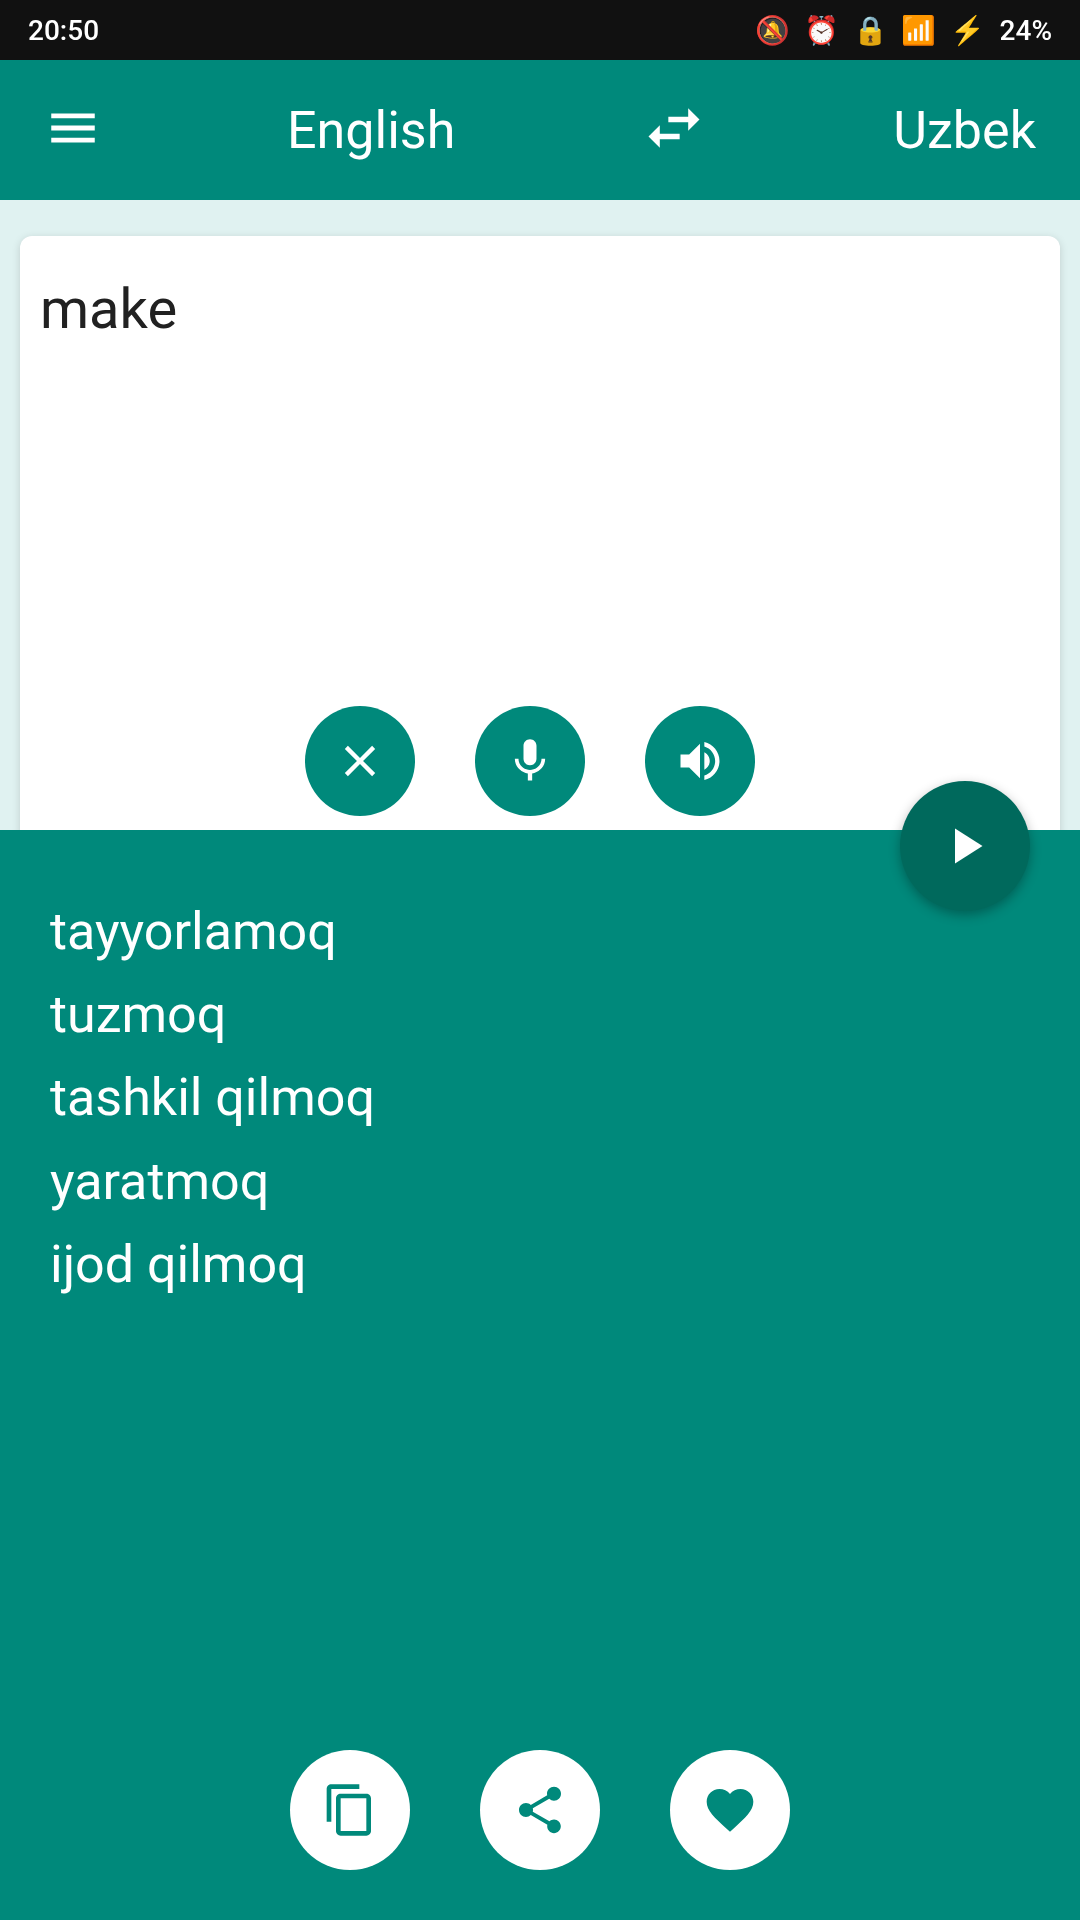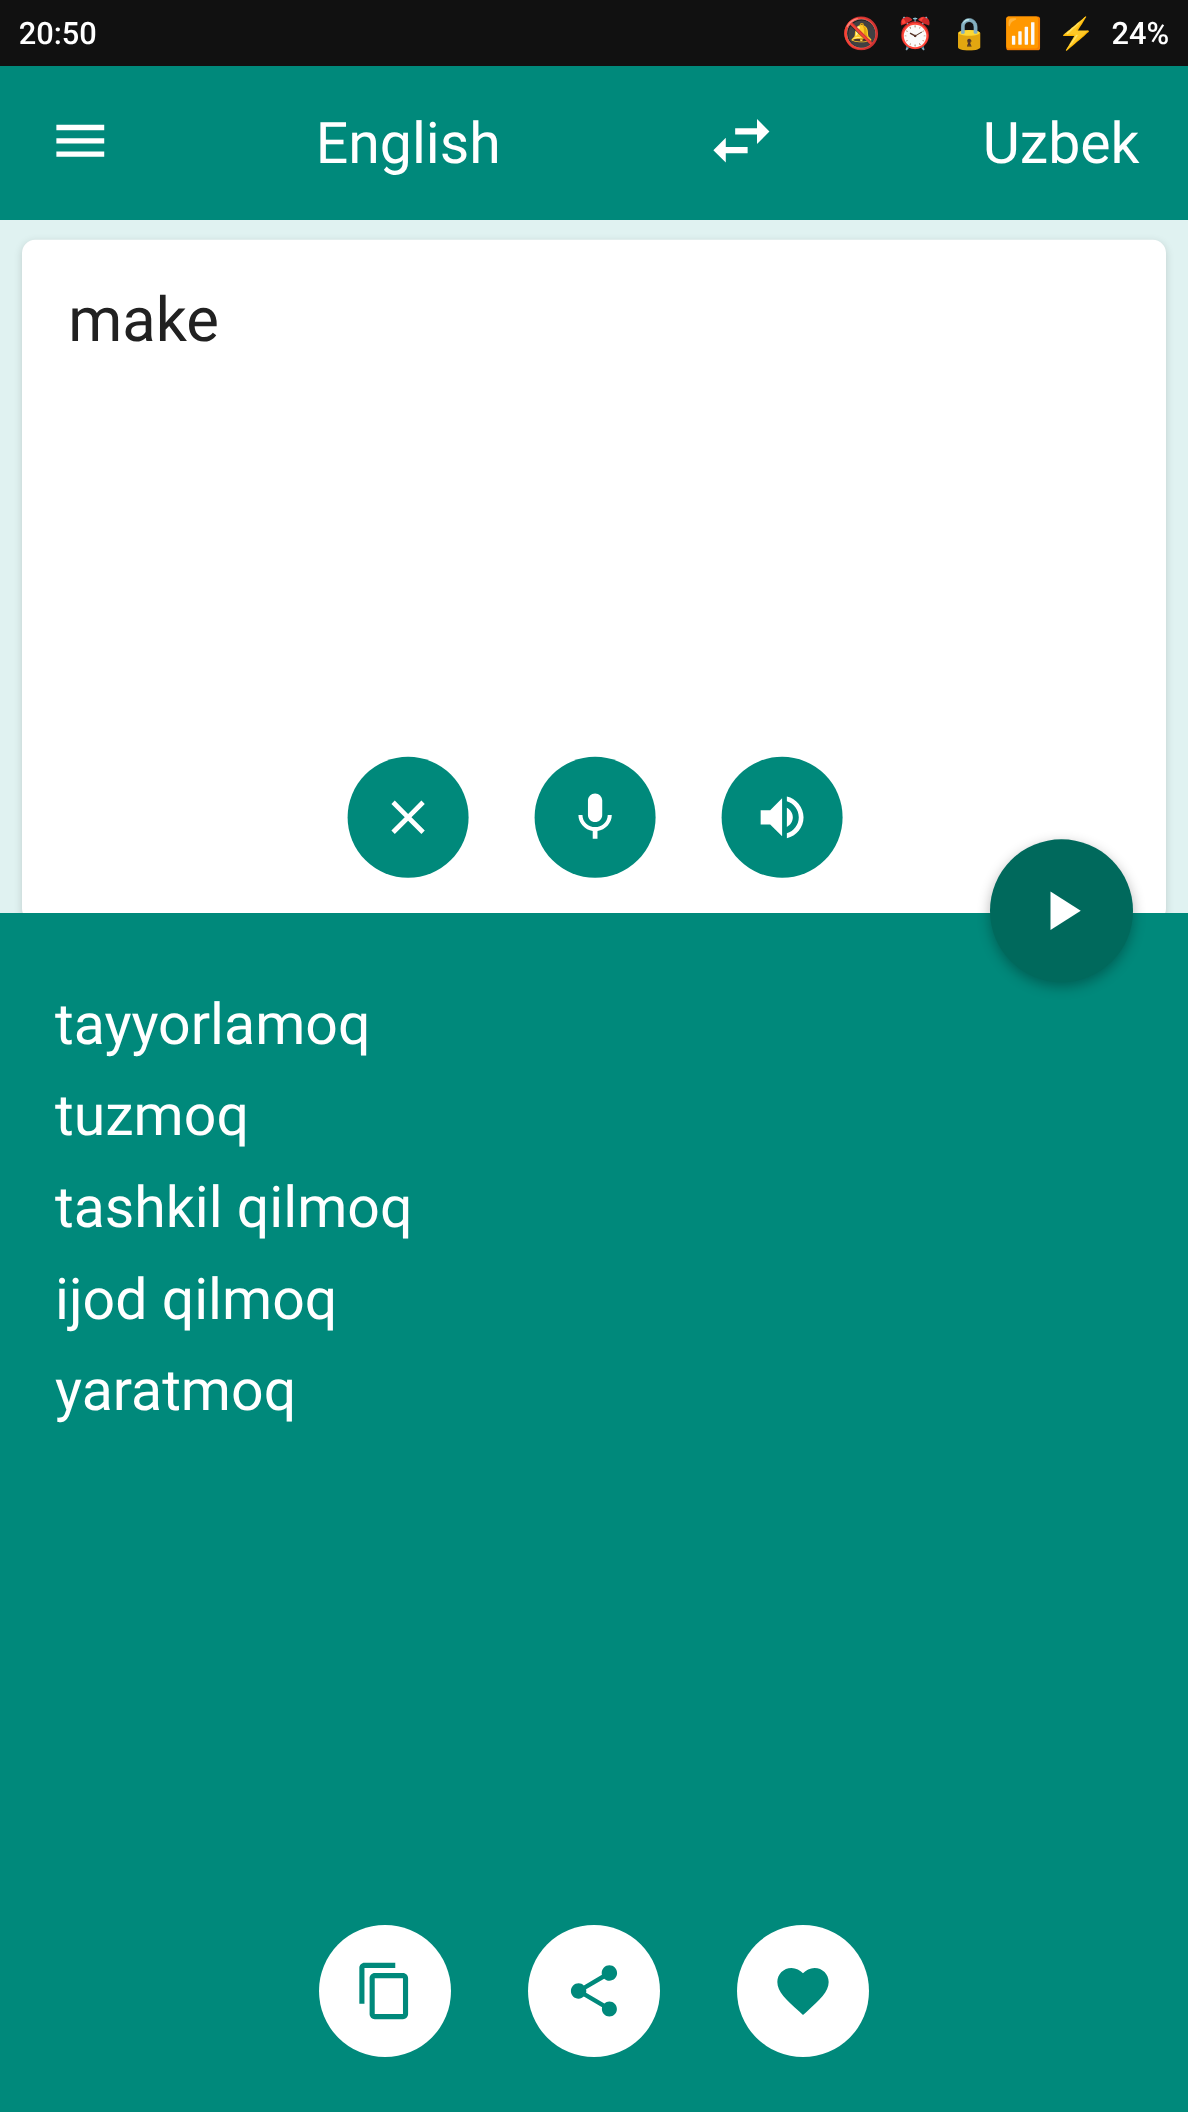--- a/index.html
+++ b/index.html
@@ -22,7 +22,7 @@
       display: flex;
       align-items: center;
       justify-content: space-between;
-      padding: 0 17px;
+      padding: 0 28px;
       color: white;
       font-size: 28px;
       font-weight: 500;

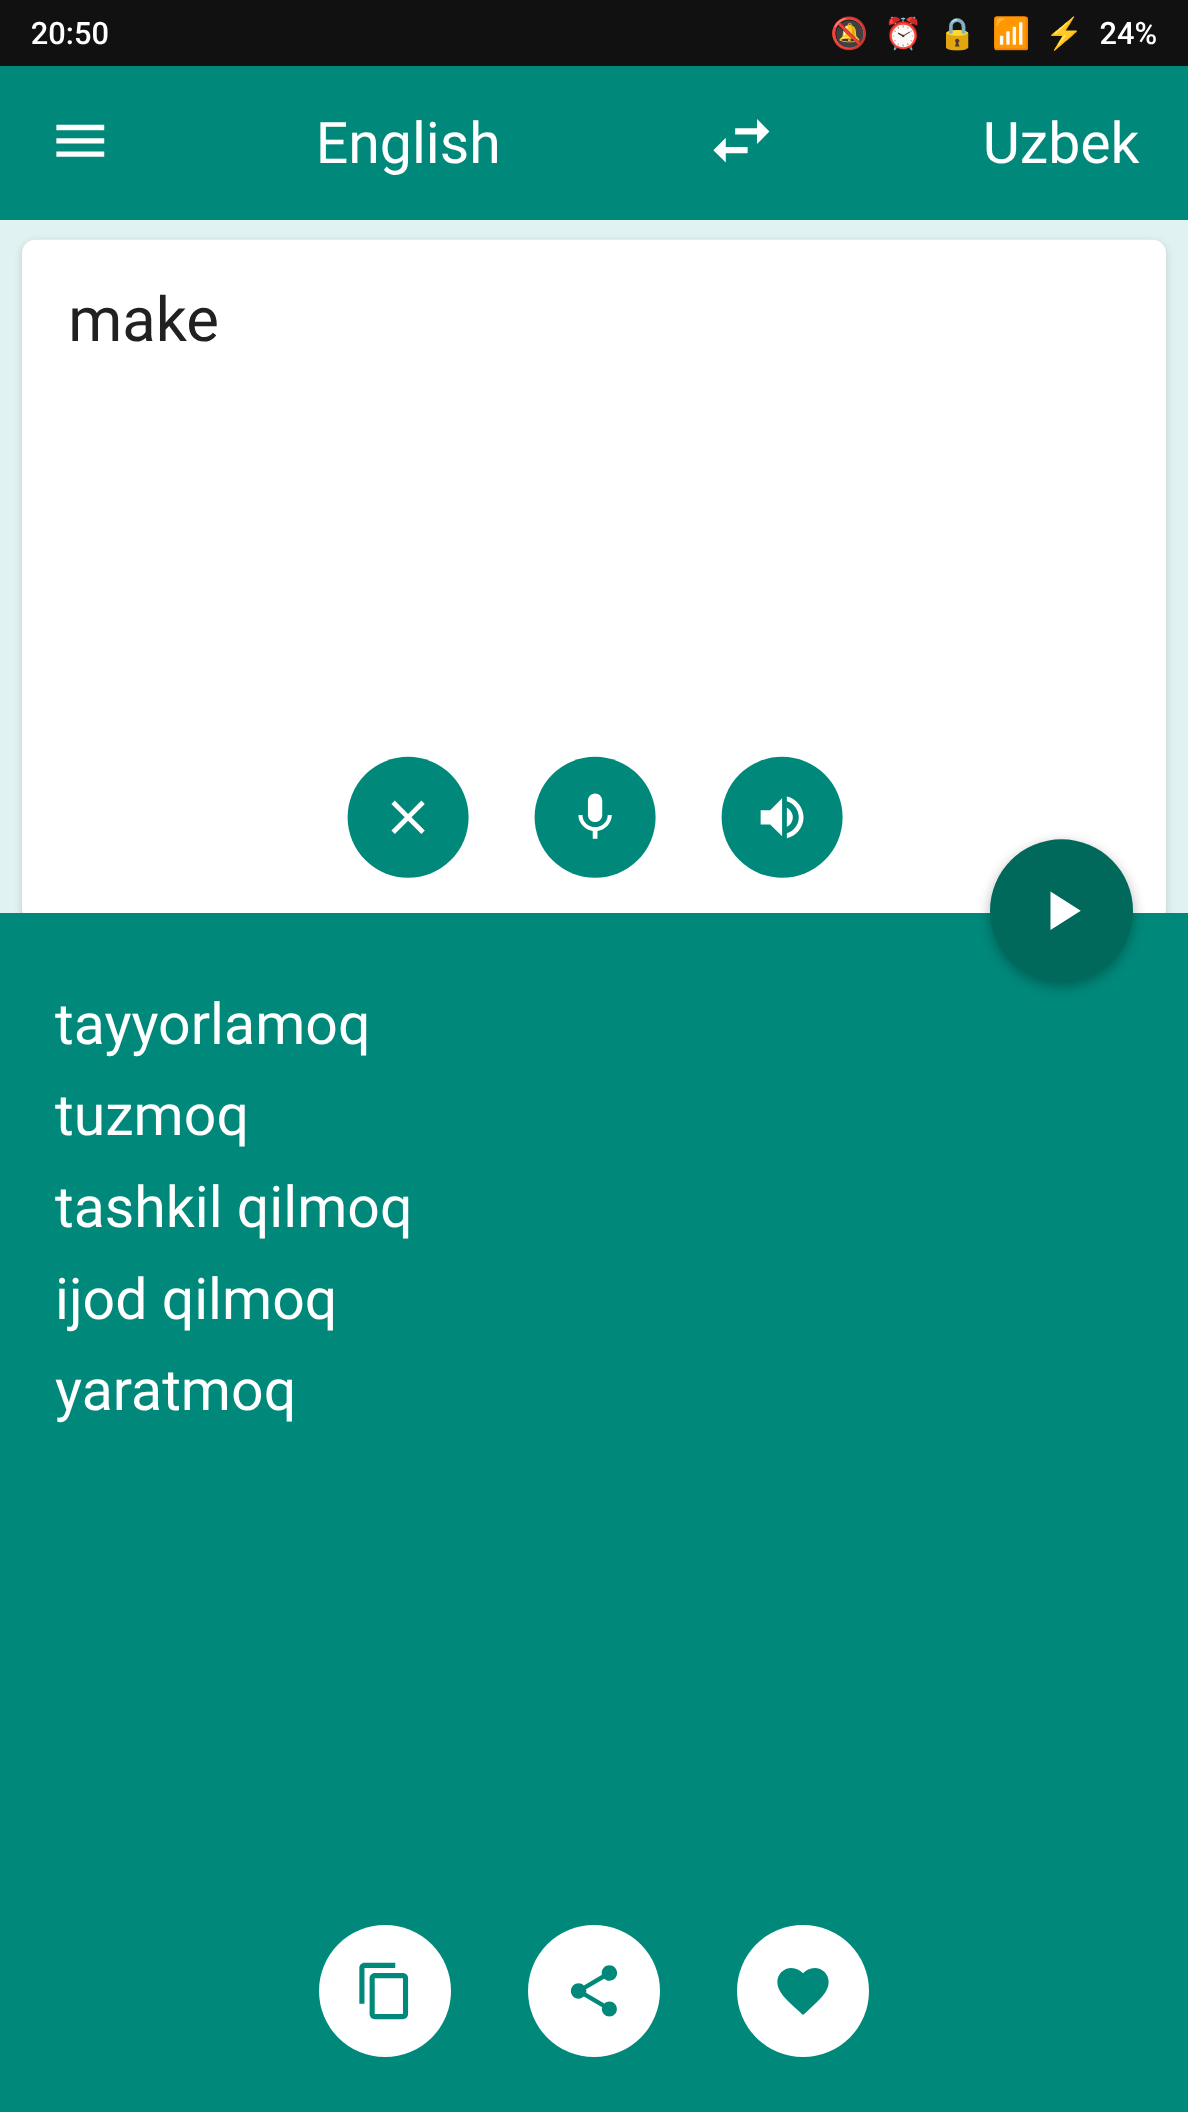--- a/index.html
+++ b/index.html
@@ -53,9 +53,9 @@
     
     .input-area {
       background: white;
-      margin: 18px 20px 0 20px;
+      margin: 36px 20px 0 20px;
       border-radius: 12px;
-      padding: 40px 40px 30px 42px;
+      padding: 40px 40px 30px 20px;
       min-height: 600px;
       position: relative;
       display: flex;

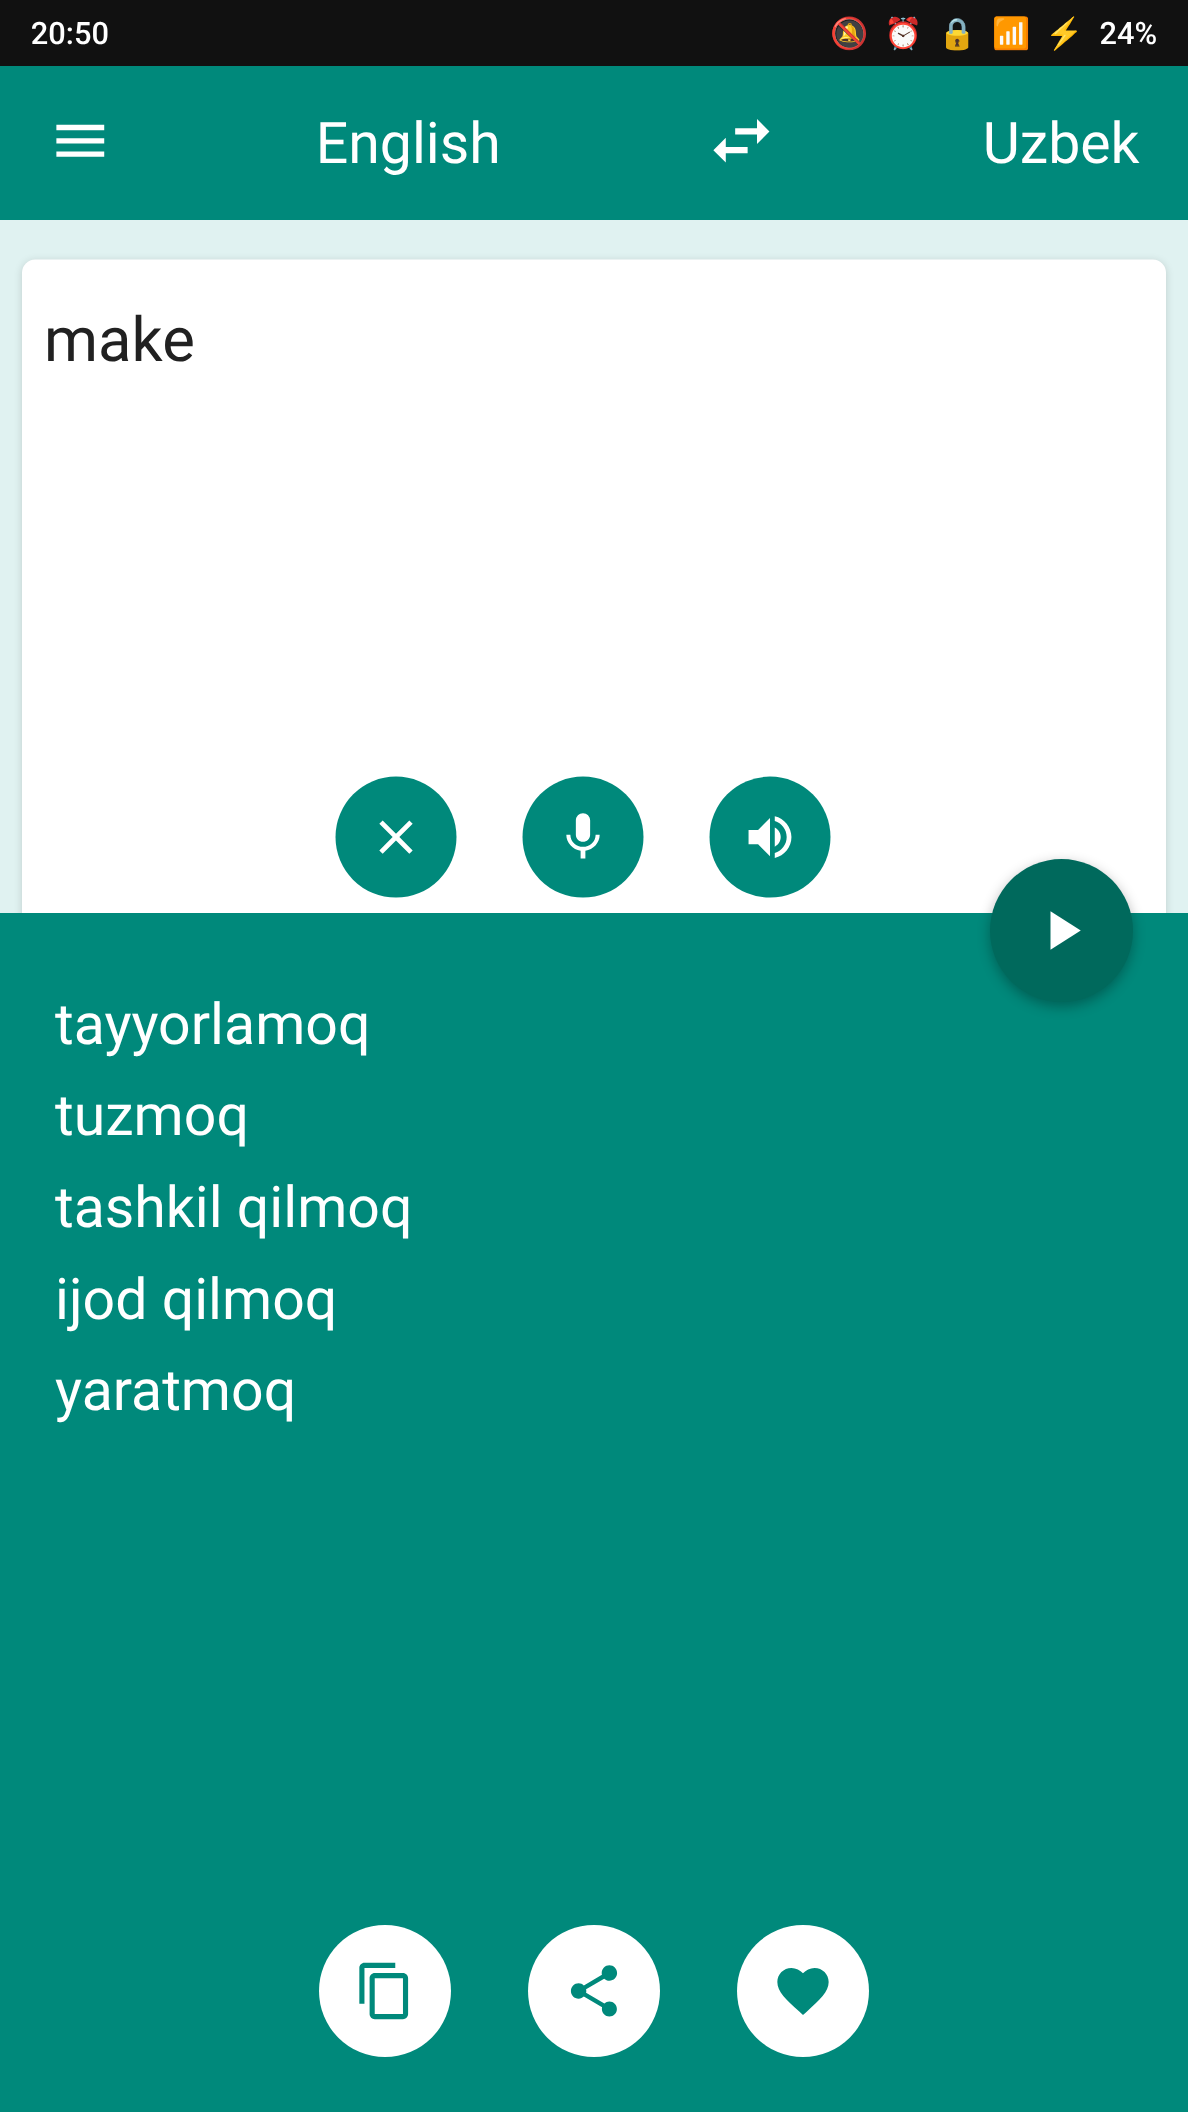--- a/index.html
+++ b/index.html
@@ -237,8 +237,8 @@
     <div>tayyorlamoq</div>
     <div>tuzmoq</div>
     <div>tashkil qilmoq</div>
+    <div>yaratmoq</div>
     <div>ijod qilmoq</div>
-    <div>yaratmoq</div>
   </div>
 
   <div class="bottom-controls">

